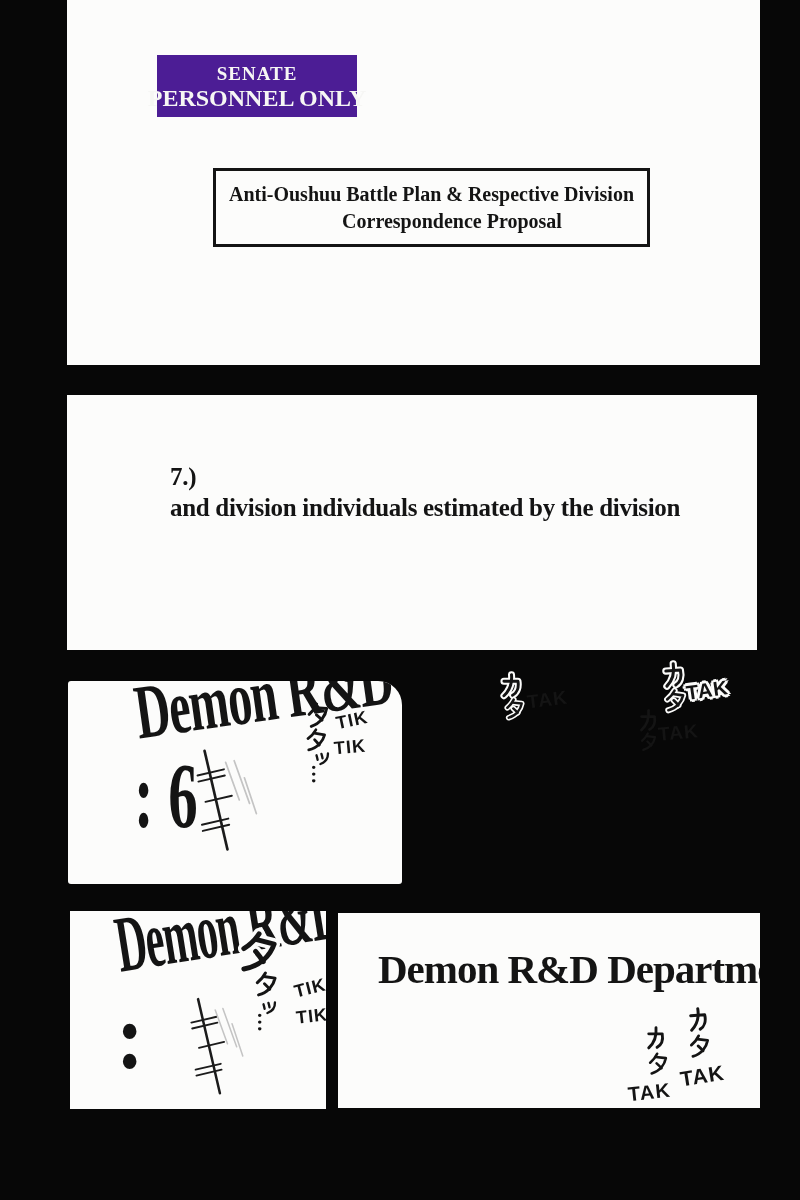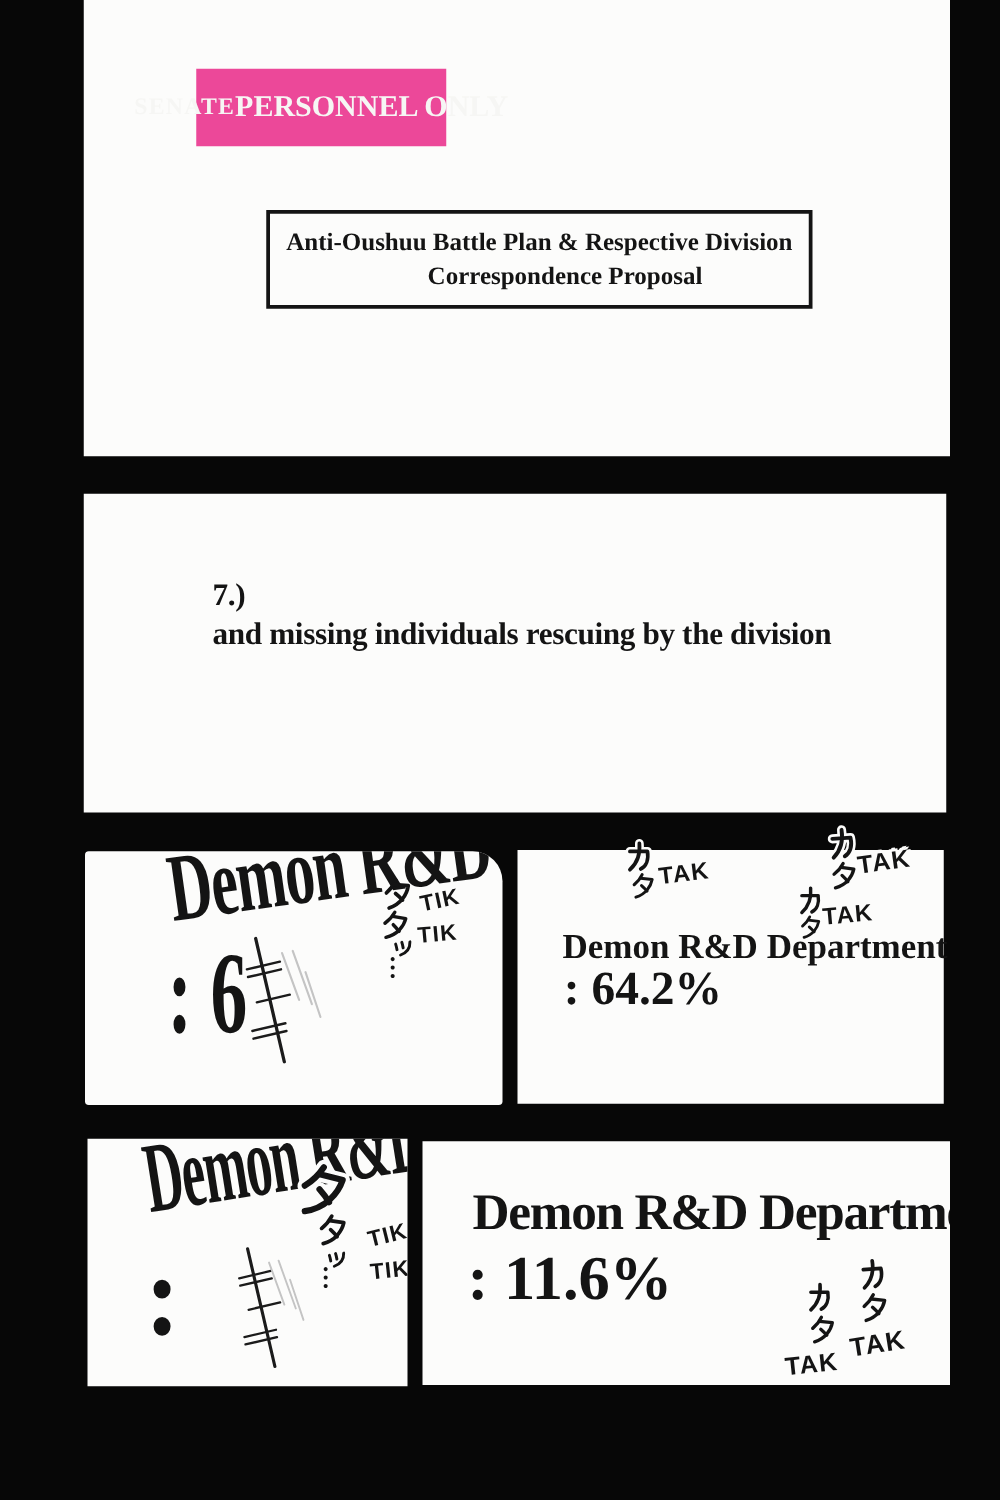--- a/index.html
+++ b/index.html
@@ -9,7 +9,7 @@
   .abs{position:absolute;line-height:1;white-space:nowrap;}
   .b{font-weight:bold;}
   
-  .stamp{background:#ec4899;color:#f6f6f4;display:flex;flex-direction:row;justify-content:center;
+  .stamp{background:#4c1d95;color:#f6f6f4;display:flex;flex-direction:column;justify-content:center;
          align-items:center;text-align:left;font-weight:bold;}
   .stamp .l1{font-size:19px;letter-spacing:1px;line-height:24px;}
   .stamp .l2{font-size:24px;line-height:24px;}

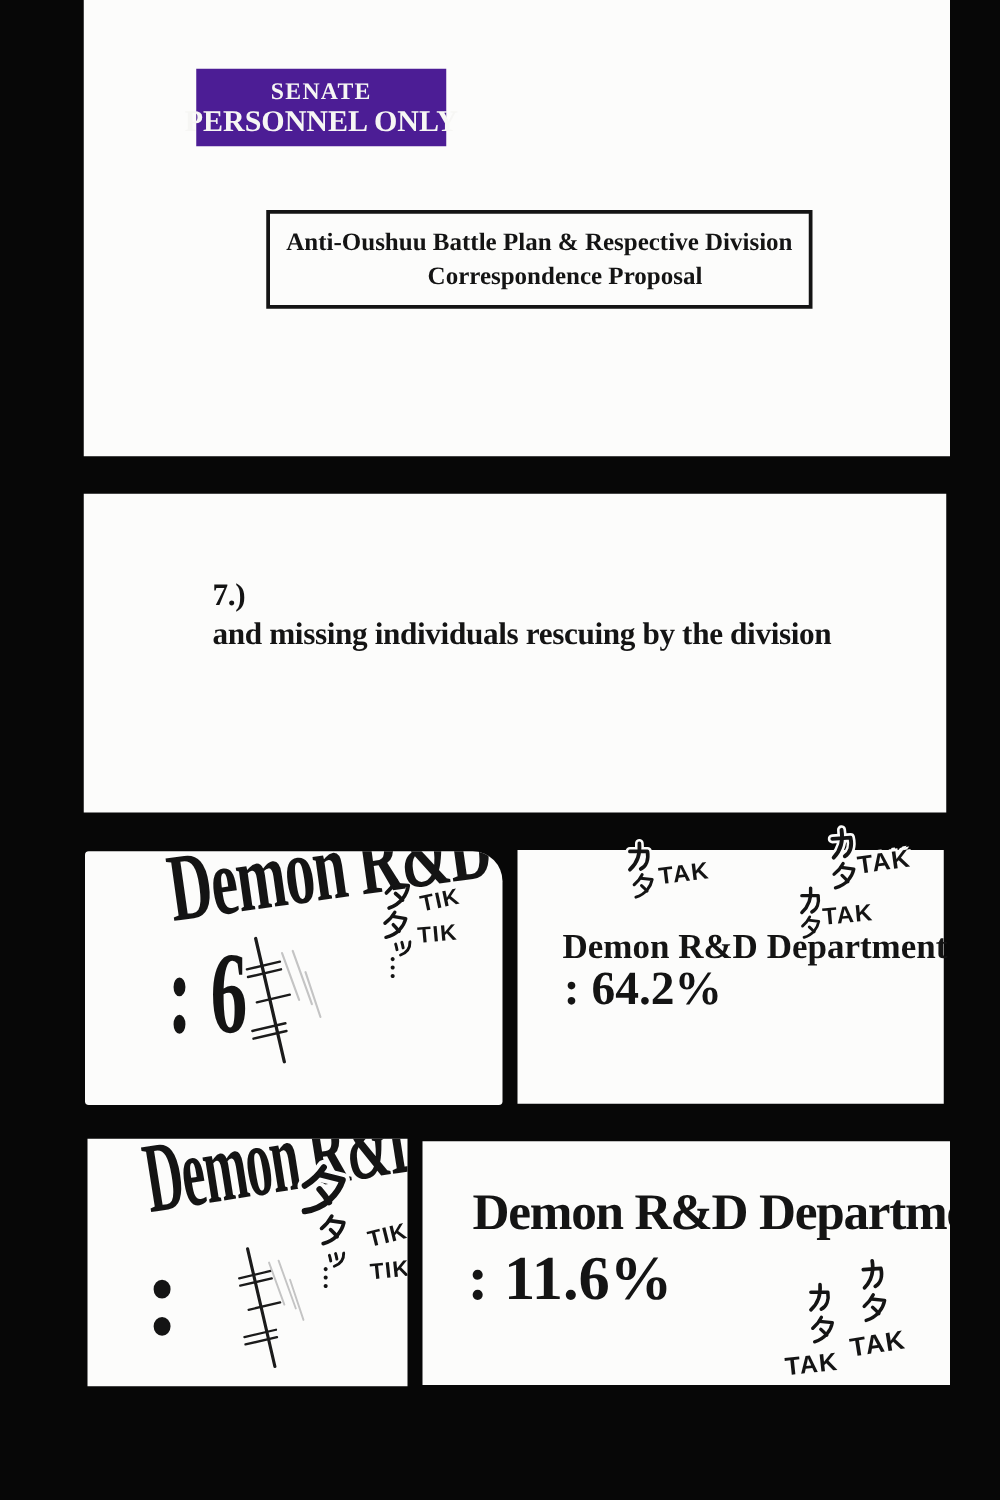--- a/index.html
+++ b/index.html
@@ -87,7 +87,7 @@
   <section class="panel" style="left: 67px; top: 395px; width: 690px; height: 255px; background: rgb(252, 252, 251); color: rgb(20, 20, 20);">
     <div class="clause abs" style="left:103px;top:66px;white-space:normal;">
       <div>7.)</div>
-      <div>and missing individuals rescuing by the division</div>
+      <div>and division individuals estimated by the division</div>
     </div>
   </section>
 

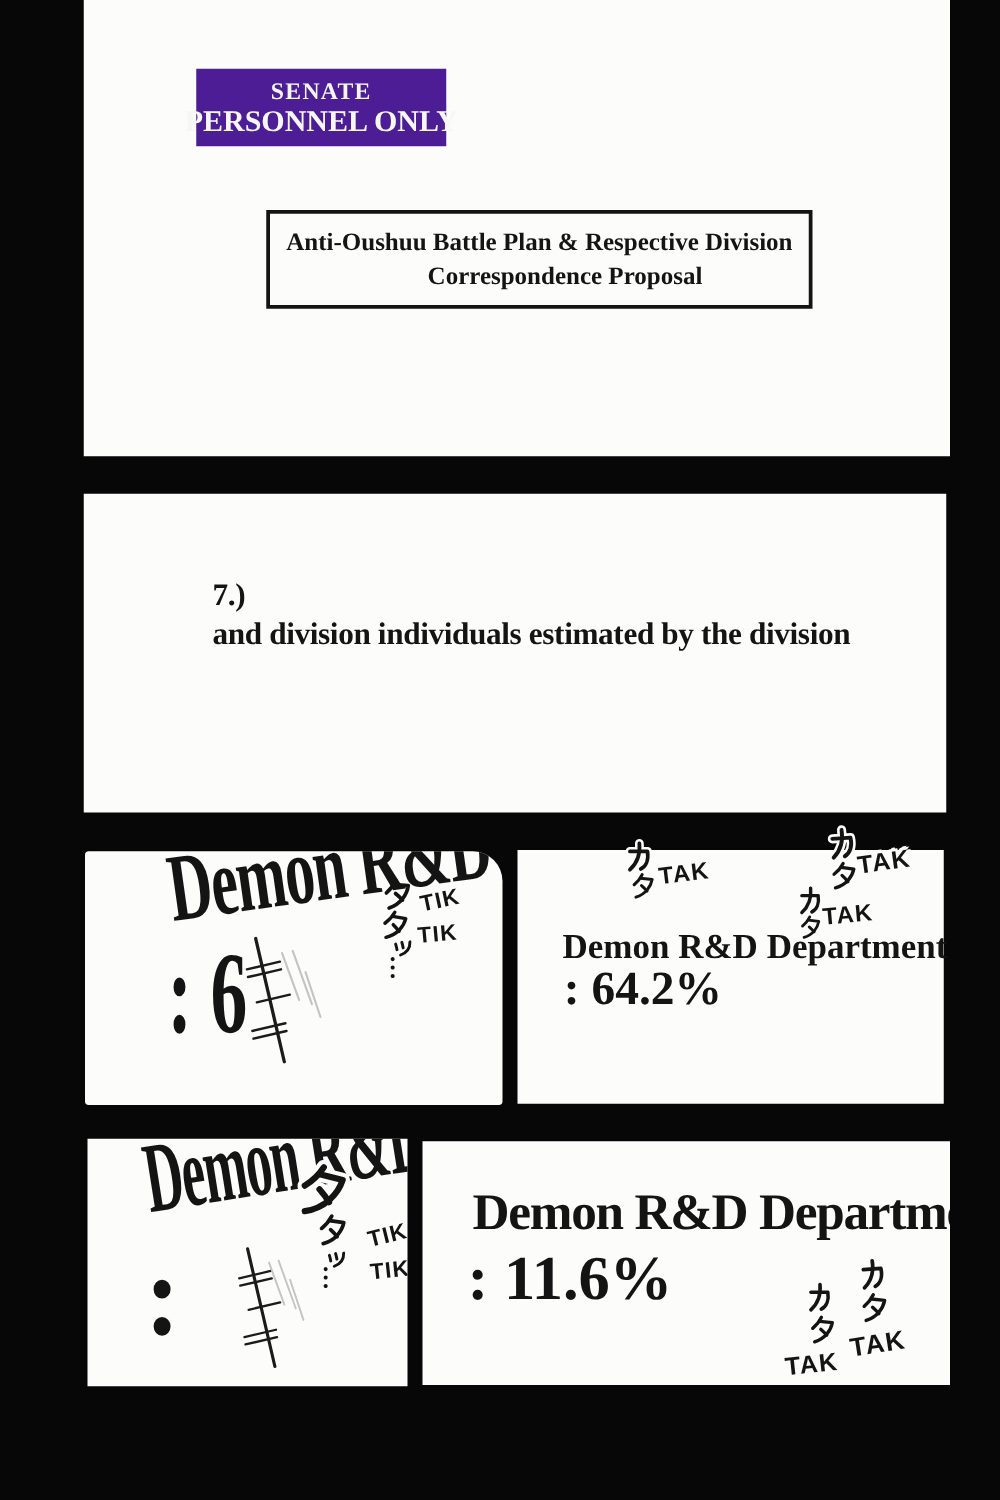--- a/index.html
+++ b/index.html
@@ -114,10 +114,6 @@
     <span class="sfx" style="left:266px;top:57px;font-size:18px;transform:rotate(-5deg);">TIK</span>
   </section>
 
-  <section class="panel" style="left: 414px; top: 680px; width: 341px; height: 203px; background: rgb(252, 252, 251); color: rgb(20, 20, 20);">
-    <div class="abs b" style="left:36px;top:64px;font-size:28px;">Demon R&amp;D Department</div>
-    <div class="abs b" style="left:37px;top:92px;font-size:38px;">: 64.2%</div>
-  </section>
 
   <div class="abs" style="left:500px;top:670px;width:80px;height:60px;">
     <svg class="kana" style="left:0;top:2px;width:23px;height:27px;" viewBox="0 0 80 100">

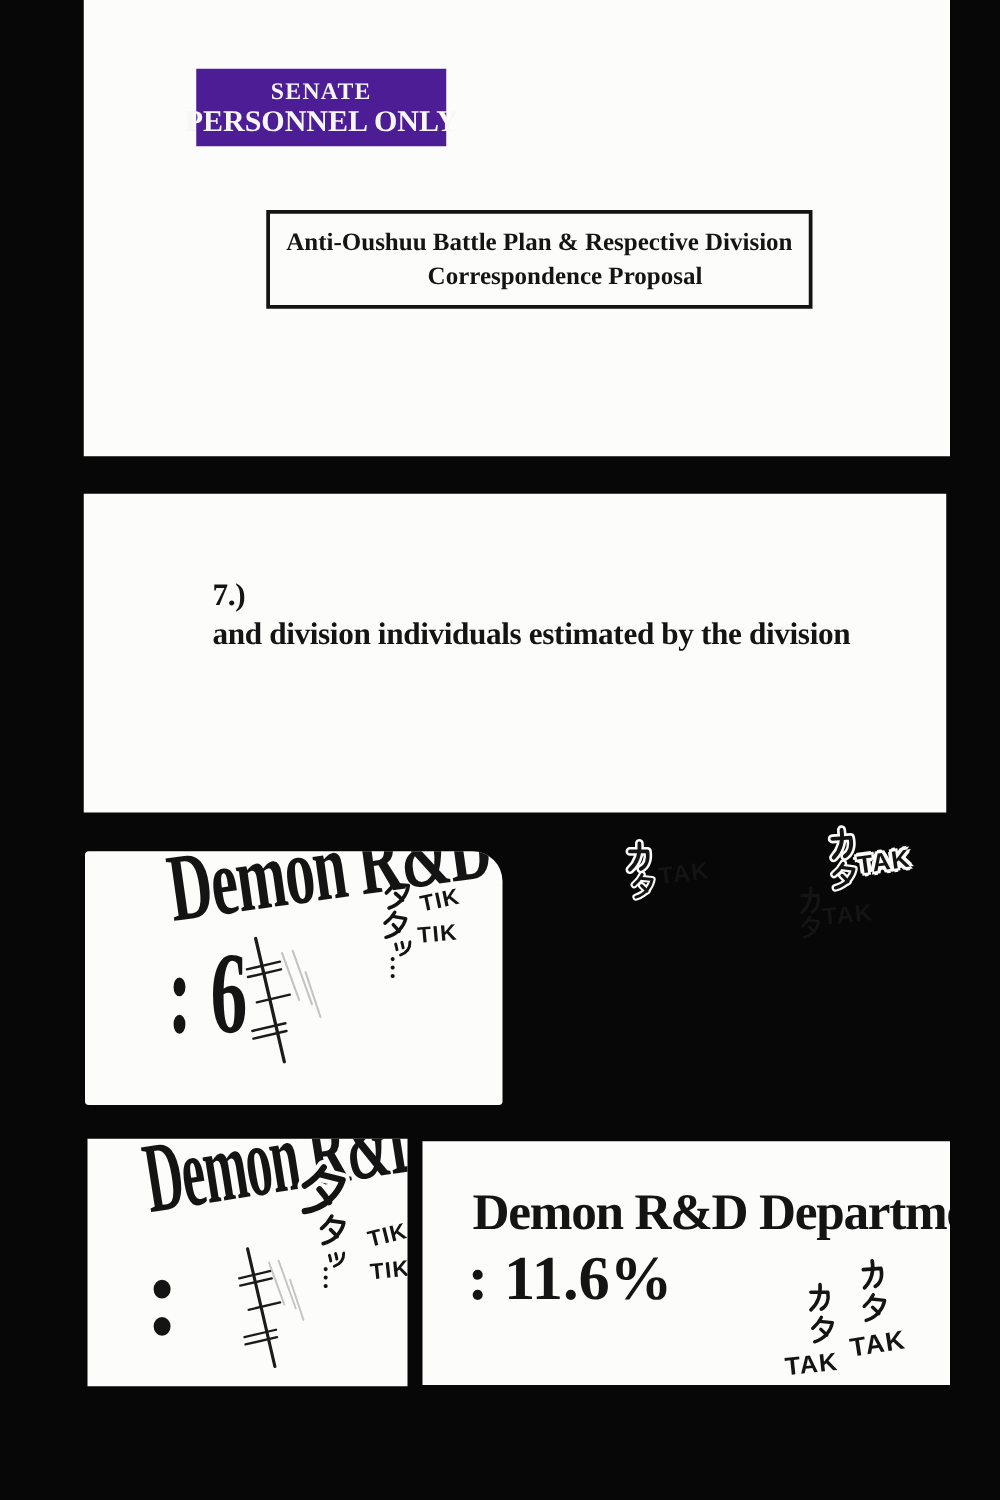--- a/index.html
+++ b/index.html
@@ -175,7 +175,6 @@
 
   <section class="panel" style="left: 338px; top: 913px; width: 422px; height: 195px; overflow: hidden; background: rgb(252, 252, 251); color: rgb(20, 20, 20);">
     <div class="abs b" style="left:40px;top:36px;font-size:41px;letter-spacing:-1px;">Demon R&amp;D Departme</div>
-    <div class="abs b" style="left:36px;top:84px;font-size:50px;">: 11.6%</div>
 
     <div class="abs" style="left:290px;top:112px;width:80px;height:80px;">
       <svg class="kana" style="left:17px;top:0;width:22px;height:26px;" viewBox="0 0 80 100">

